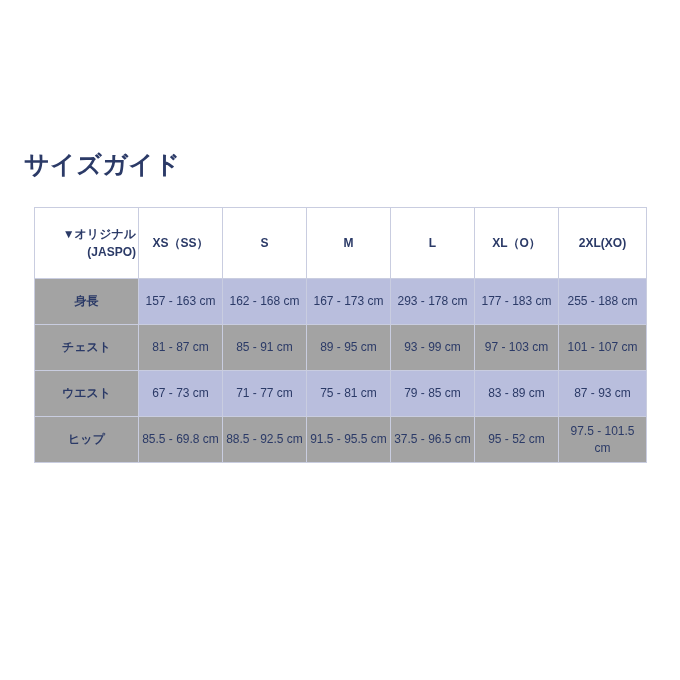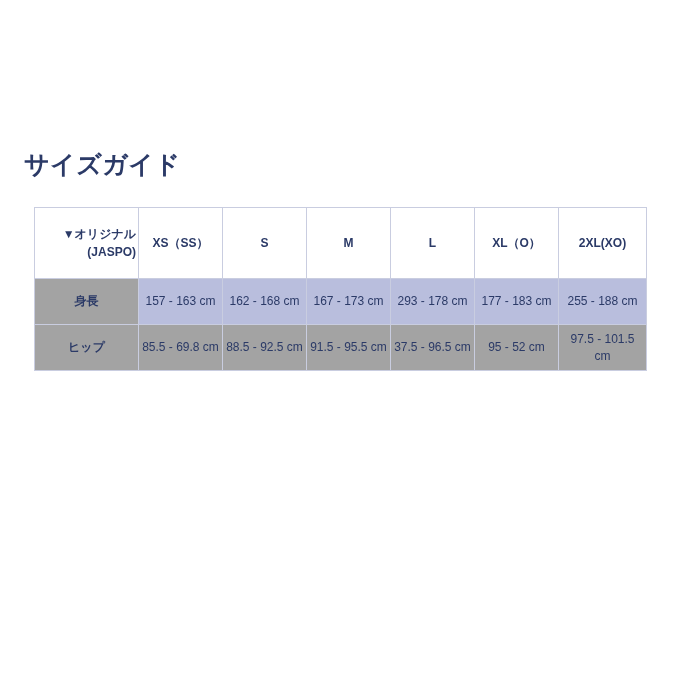--- a/index.html
+++ b/index.html
@@ -113,6 +113,15 @@
         <td class="shade">255 - 188 cm</td>
       </tr>
       <tr>
+        <td class="rowhead plain">チェスト</td>
+        <td class="plain">81 - 87 cm</td>
+        <td class="plain">85 - 91 cm</td>
+        <td class="plain">89 - 95 cm</td>
+        <td class="plain">93 - 99 cm</td>
+        <td class="plain">97 - 103 cm</td>
+        <td class="plain">101 - 107 cm</td>
+      </tr>
+      <tr>
         <td class="rowhead plain">ヒップ</td>
         <td class="plain">85.5 - 69.8 cm</td>
         <td class="plain">88.5 - 92.5 cm</td>

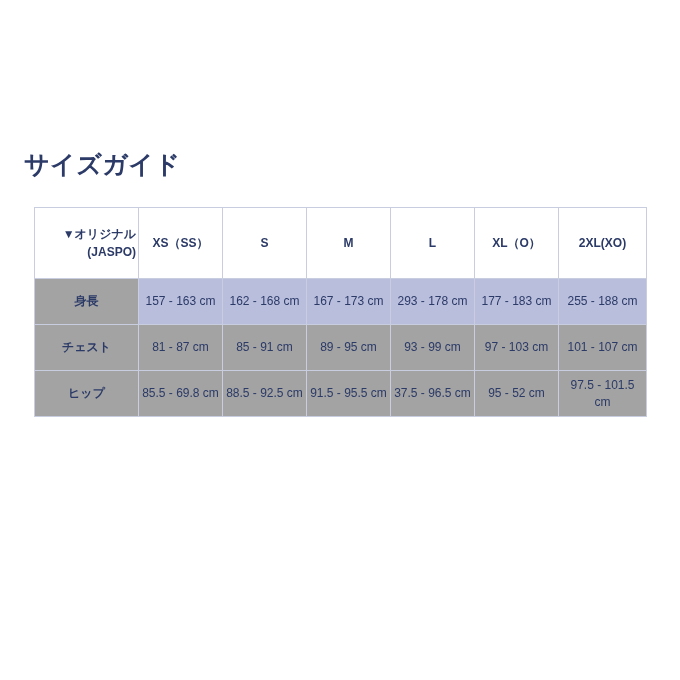--- a/index.html
+++ b/index.html
@@ -122,6 +122,15 @@
         <td class="plain">101 - 107 cm</td>
       </tr>
       <tr>
+        <td class="rowhead plain">ウエスト</td>
+        <td class="shade">67 - 73 cm</td>
+        <td class="shade">71 - 77 cm</td>
+        <td class="shade">75 - 81 cm</td>
+        <td class="shade">79 - 85 cm</td>
+        <td class="shade">83 - 89 cm</td>
+        <td class="shade">87 - 93 cm</td>
+      </tr>
+      <tr>
         <td class="rowhead plain">ヒップ</td>
         <td class="plain">85.5 - 69.8 cm</td>
         <td class="plain">88.5 - 92.5 cm</td>

